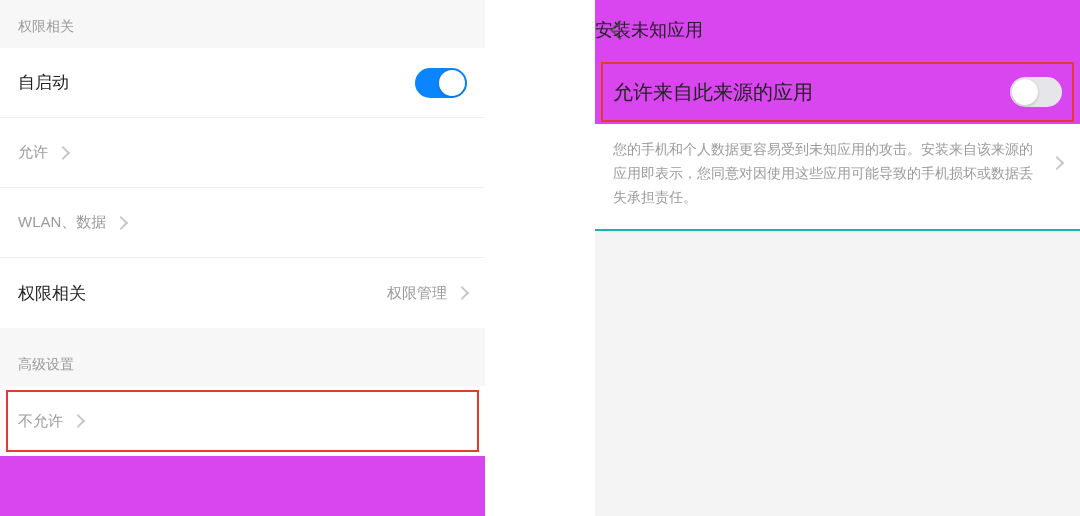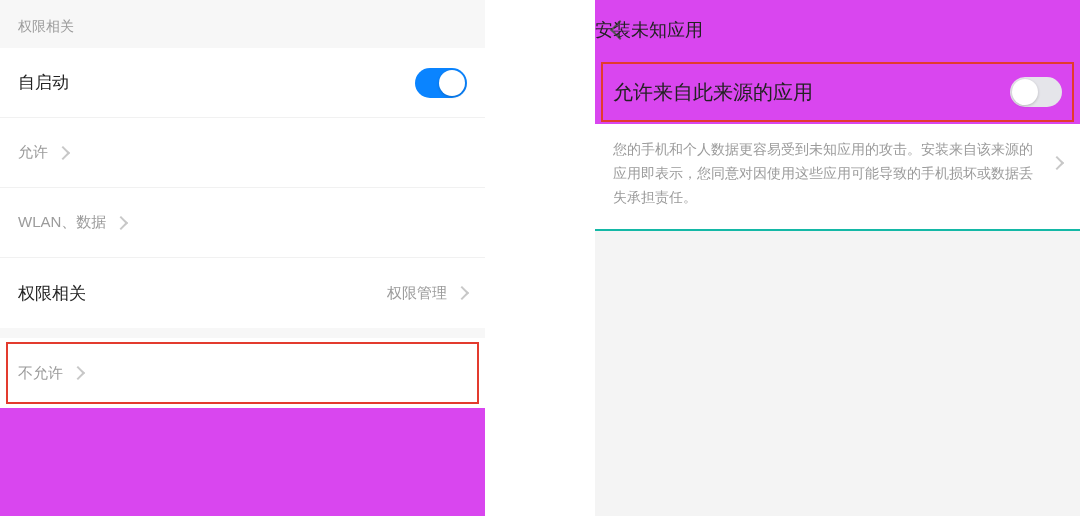--- a/index.html
+++ b/index.html
@@ -166,6 +166,7 @@
 
   <div class="group-spacer"></div>
 
+  <div class="section-header">高级设置</div>
 
   <div class="group" style="position:relative;">
     <div class="row" style="border-bottom:none;">

